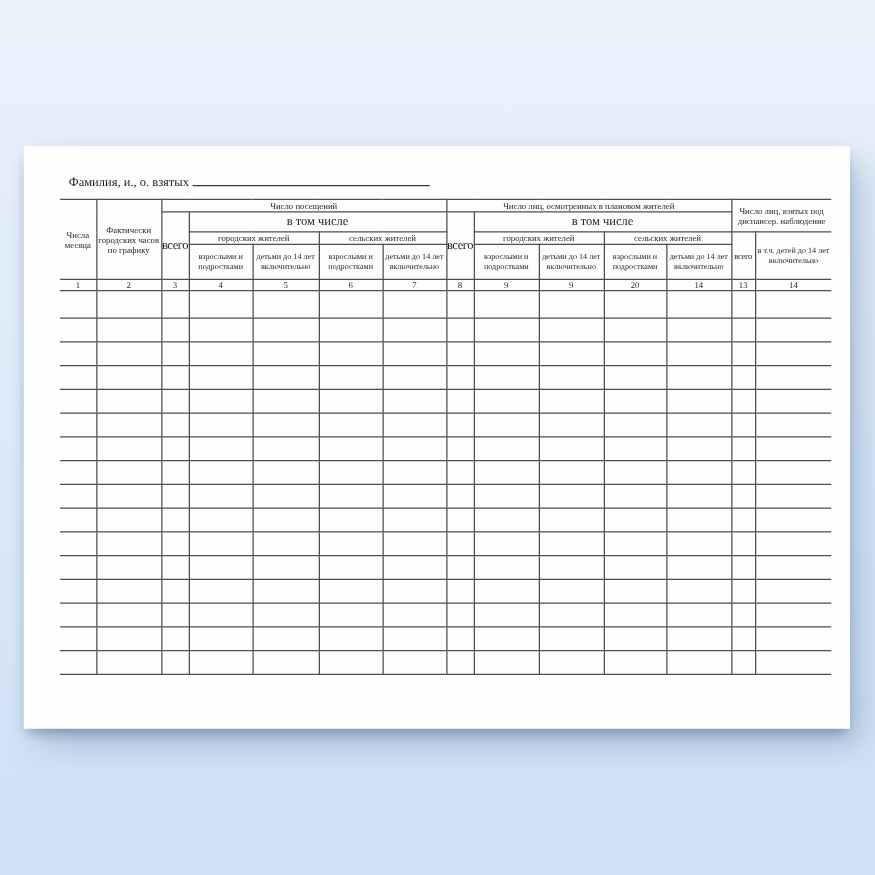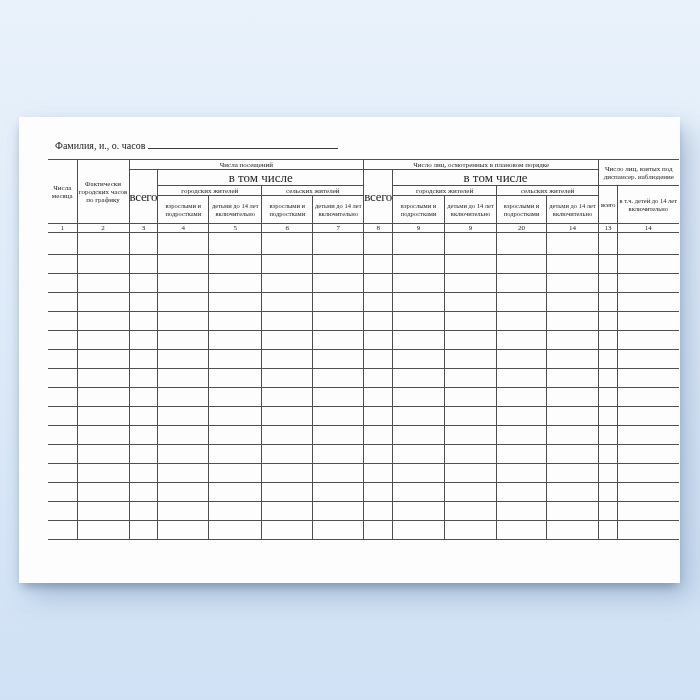--- a/index.html
+++ b/index.html
@@ -48,7 +48,7 @@
 <div class="paper">
 
   <div class="title-row">
-    <span>Фамилия, и., о. часов</span><span class="name-underline"></span>
+    <span>Фамилия, и., о. взятых</span><span class="name-underline"></span>
   </div>
 
   <table class="register">

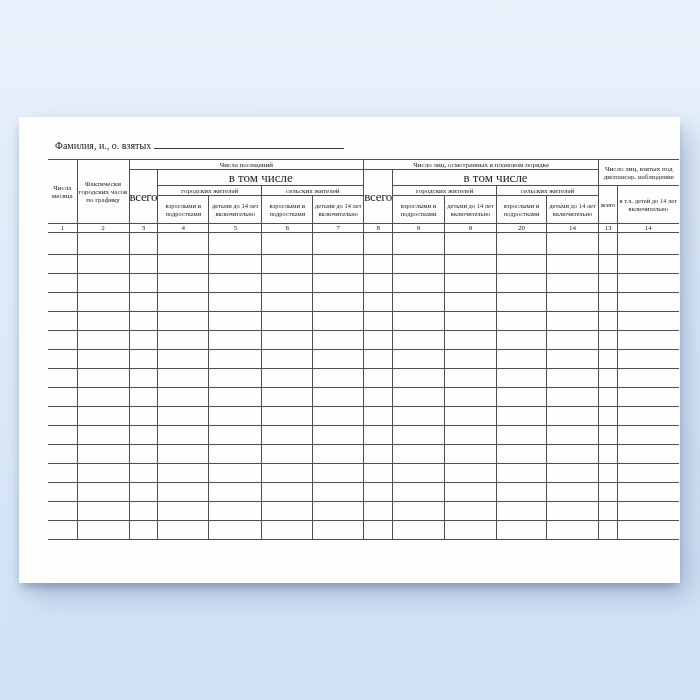--- a/index.html
+++ b/index.html
@@ -72,7 +72,7 @@
       <tr class="row-a">
         <th rowspan="4" class="side-head no-l">Числа месяца</th>
         <th rowspan="4" class="side-head">Фактически городских часов по графику</th>
-        <th colspan="5">Числа посещений</th>
+        <th colspan="5">Число посещений</th>
         <th colspan="5">Число лиц, осмотренных в плановом порядке</th>
         <th colspan="2" rowspan="2" class="group3 no-r">Число лиц, взятых под диспансер. наблюдение</th>
       </tr>

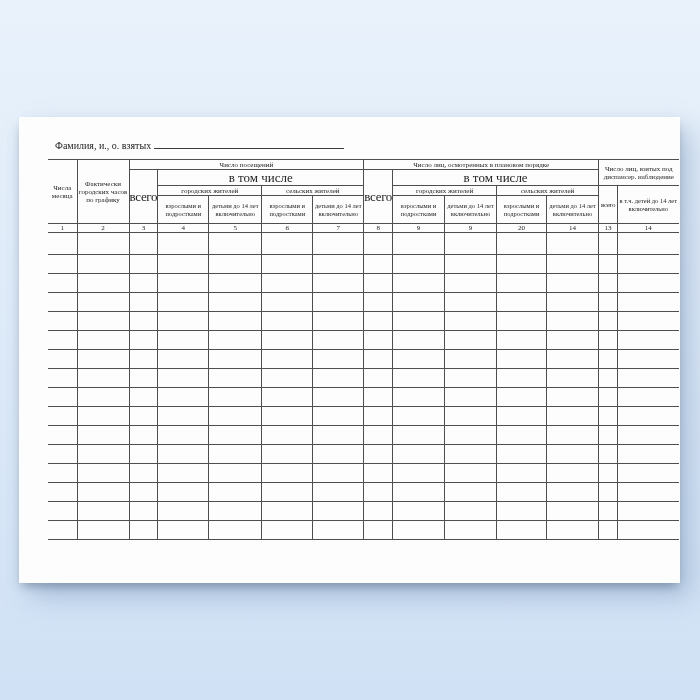--- a/index.html
+++ b/index.html
@@ -73,7 +73,7 @@
         <th rowspan="4" class="side-head no-l">Числа месяца</th>
         <th rowspan="4" class="side-head">Фактически городских часов по графику</th>
         <th colspan="5">Число посещений</th>
-        <th colspan="5">Число лиц, осмотренных в плановом порядке</th>
+        <th colspan="5">Число лиц, осмотренных в плановом жителей</th>
         <th colspan="2" rowspan="2" class="group3 no-r">Число лиц, взятых под диспансер. наблюдение</th>
       </tr>
       <tr class="row-b">

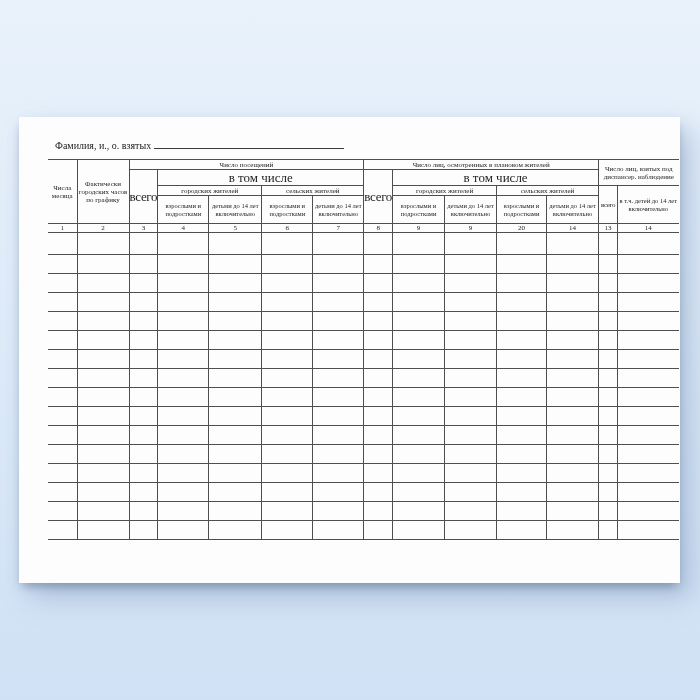--- a/index.html
+++ b/index.html
@@ -32,7 +32,7 @@
   tr.num-row td:last-child,   tbody.grid td:last-child   { border-right:none;margin-top:35px; }
 
   tr.row-a th { height:10px; font-size:7px; line-height:8px; }
-  tr.row-b th { height:16px; font-size:13px; line-height:8px;font-family:Liberation Serif, serif; }
+  tr.row-b th { height:16px; font-size:10px; line-height:8px;font-family:Liberation Serif, serif; }
   tr.row-c th { height:10px; font-size:7px; line-height:8px; }
   tr.row-d th { height:28px; font-size:6.5px; line-height:7.5px; }
   th.side-head { font-size:7px; line-height:8.5px; }

